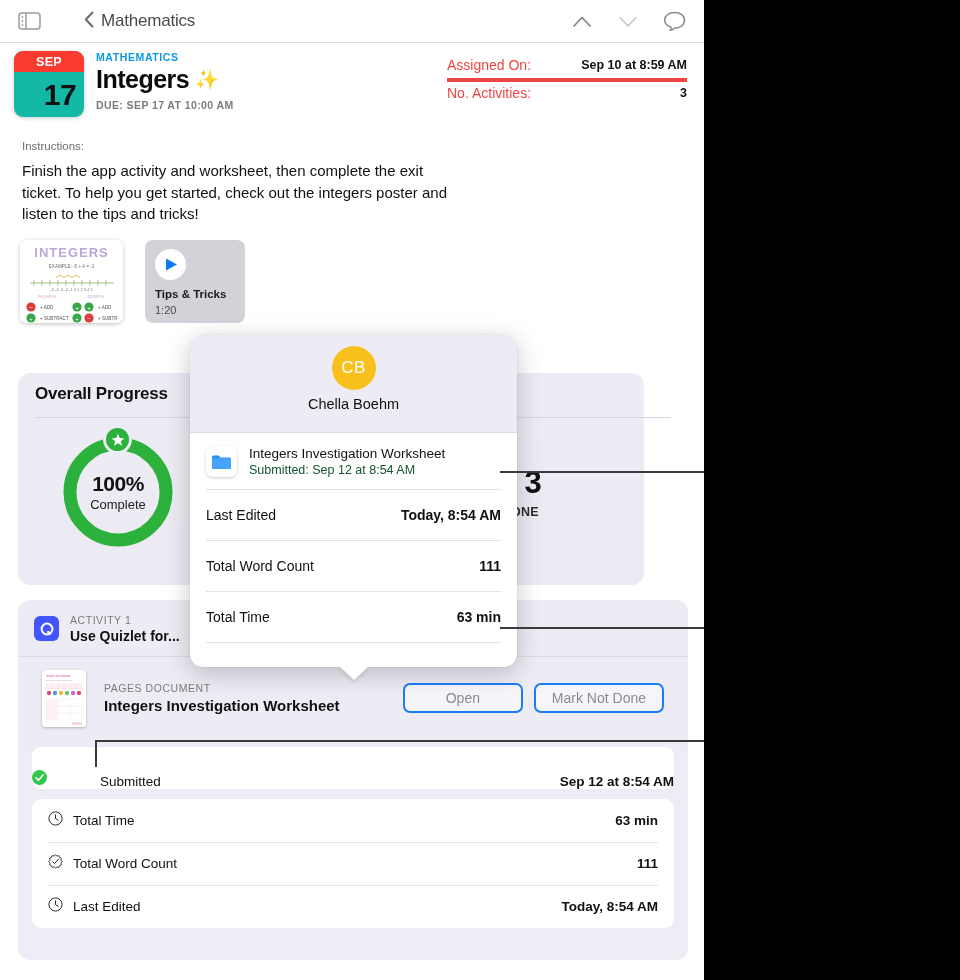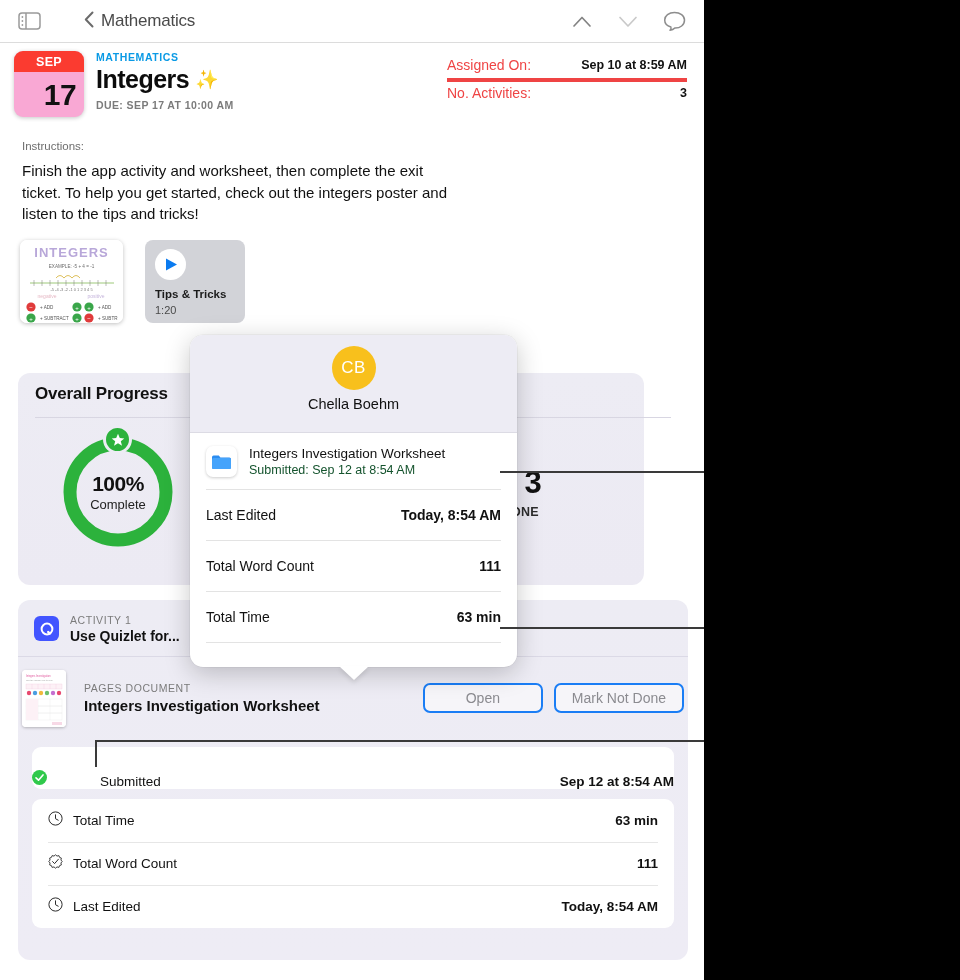--- a/index.html
+++ b/index.html
@@ -32,7 +32,7 @@
   .header { position: absolute; left: 0; top: 43px; width: 704px; height: 88px; background: #fff; }
   .cal-badge {
     position: absolute; left: 14px; top: 8px; width: 70px; height: 66px;
-    border-radius: 9px; overflow: hidden; background: #f9a8d4;
+    border-radius: 9px; overflow: hidden; background: #14b8a6;
     box-shadow: 0 1px 4px rgba(0,0,0,.22);
     text-align: right;
   }

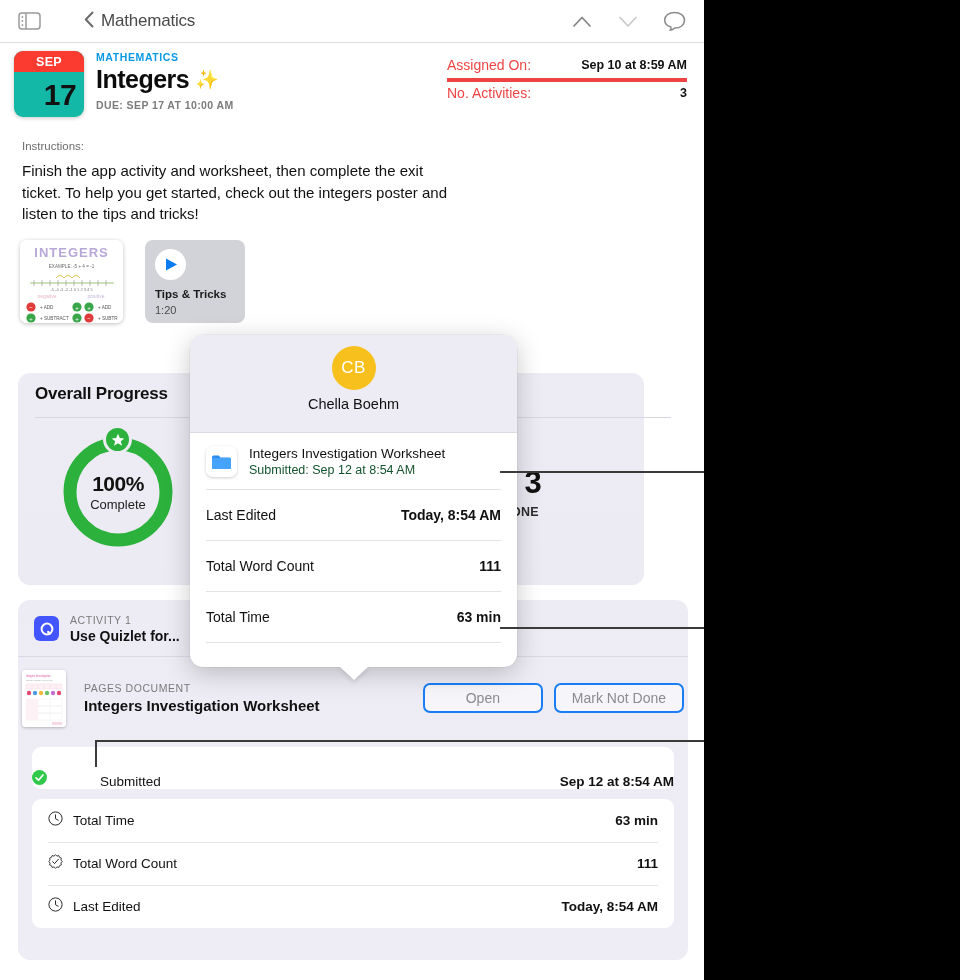--- a/index.html
+++ b/index.html
@@ -105,7 +105,7 @@
   .act-kicker { font-size: 10.5px; color: #7b7b7b; letter-spacing: .55px; }
   .act-name { font-size: 14px; font-weight: bold; color: #111; margin-top: 2px; }
 
-  .doc-row { height: 82px; display: flex; align-items: center; padding: 0 4px; position: relative;}
+  .doc-row { height: 82px; display: flex; align-items: center; padding: 0 24px; position: relative;}
   .doc-thumb { width: 44px; height: 57px; border-radius: 4px; background: #fff;
                box-shadow: 0 1px 3px rgba(0,0,0,.25); overflow: hidden; position:relative; flex:none;}
   .doc-text { margin-left: 18px; }

